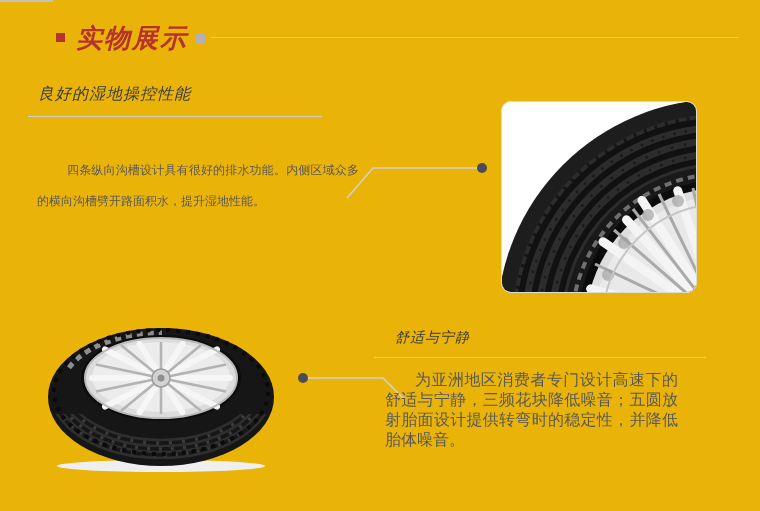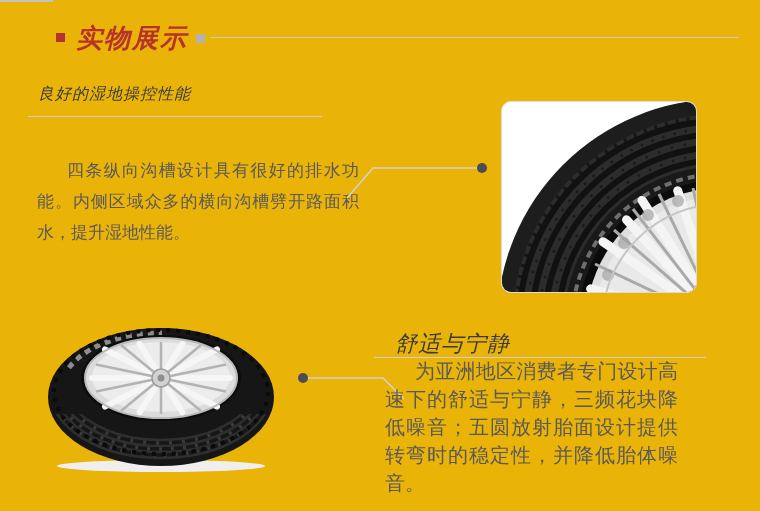--- a/index.html
+++ b/index.html
@@ -35,7 +35,7 @@
   .body-text {
     position:absolute; color:#595959; text-align:justify;
   }
-  .body-text.p1 { left:37px;  top:155px; width:322px; font-size:17px; line-height:31px; text-indent:30px; }
+  .body-text.p1 { left:37px;  top:155px; width:322px; font-size:12px; line-height:31px; text-indent:30px; }
   .body-text.p2 { left:385px; top:357px; width:293px; font-size:20px; line-height:28px; text-indent:30px; }
   
   .connector { position:absolute; }

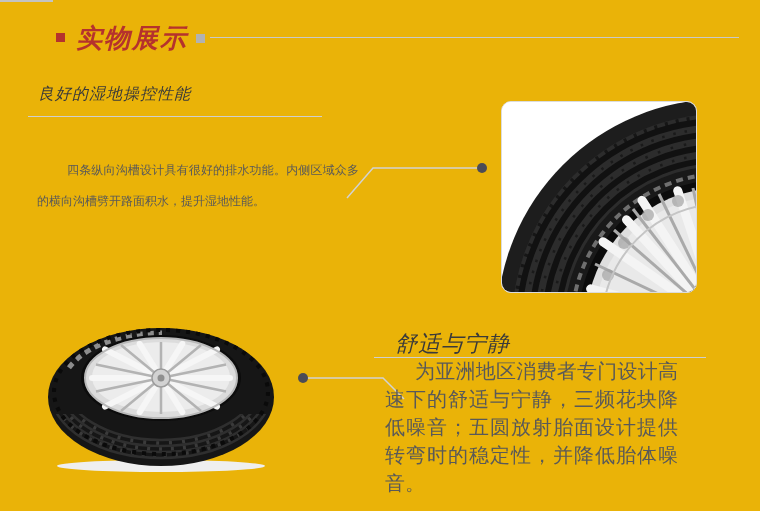--- a/index.html
+++ b/index.html
@@ -27,7 +27,7 @@
     font-weight:500; white-space:nowrap;
   }
   .sec-heading.h1 { left:38px;  top:84px;  font-size:16px; letter-spacing:1px; }
-  .sec-heading.h2 { left:395px; top:329px; font-size:22px; letter-spacing:1px; }
+  .sec-heading.h2 { left:395px; top:329px; font-size:14px; letter-spacing:1px; }
   .underline { position:absolute; height:1px; background:#cfcfcf; }
   .underline.u1 { left:28px;  top:116px; width:294px; }
   .underline.u2 { left:374px; top:357px; width:332px; }

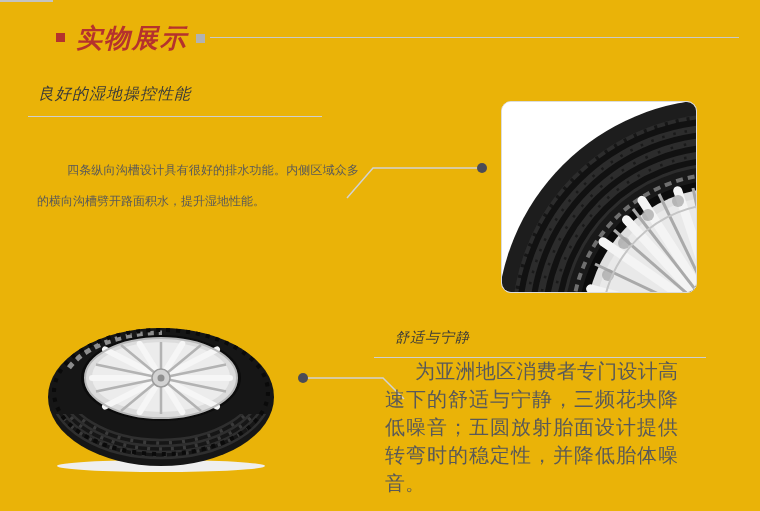--- a/index.html
+++ b/index.html
@@ -36,7 +36,7 @@
     position:absolute; color:#595959; text-align:justify;
   }
   .body-text.p1 { left:37px;  top:155px; width:322px; font-size:12px; line-height:31px; text-indent:30px; }
-  .body-text.p2 { left:385px; top:357px; width:293px; font-size:20px; line-height:28px; text-indent:30px; }
+  .body-text.p2 { left:385px; top:370px; width:293px; font-size:16px; line-height:20px; text-indent:30px; }
   
   .connector { position:absolute; }
   .connector.c1 { left:340px; top:158px; }

